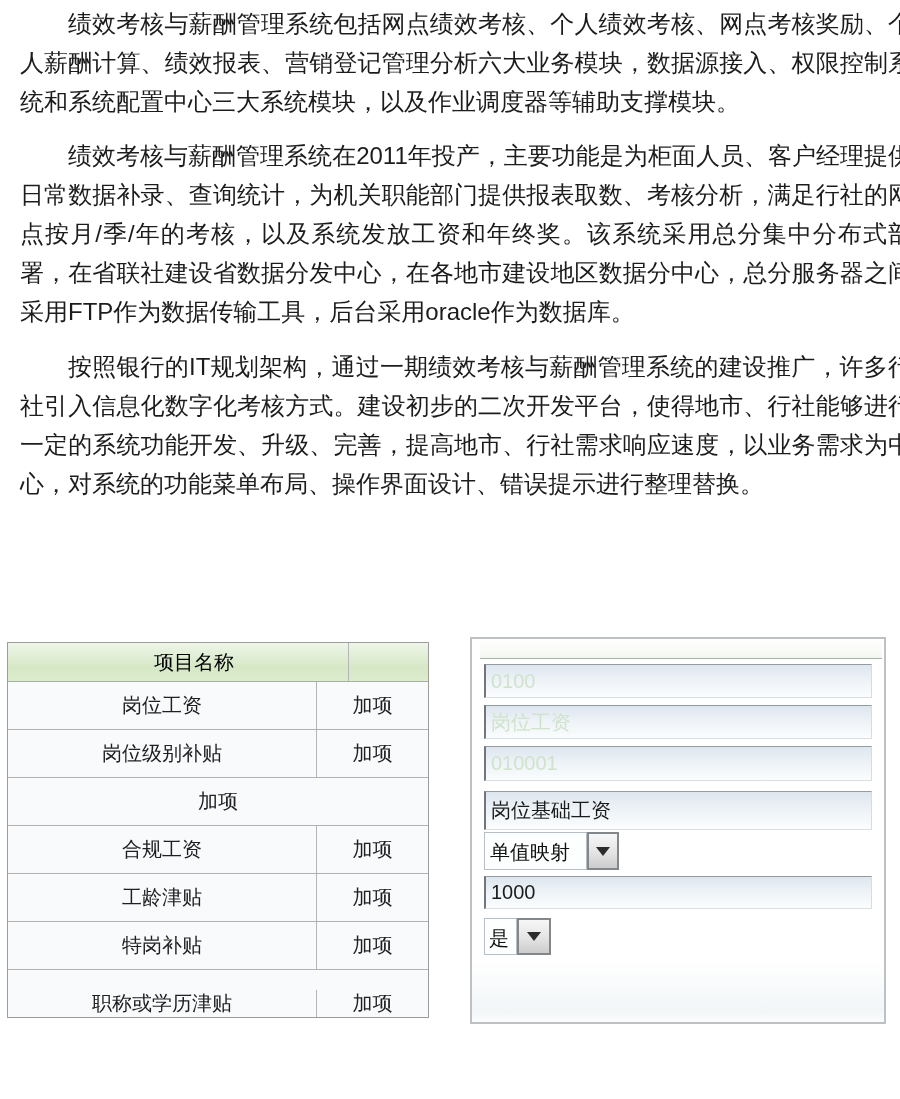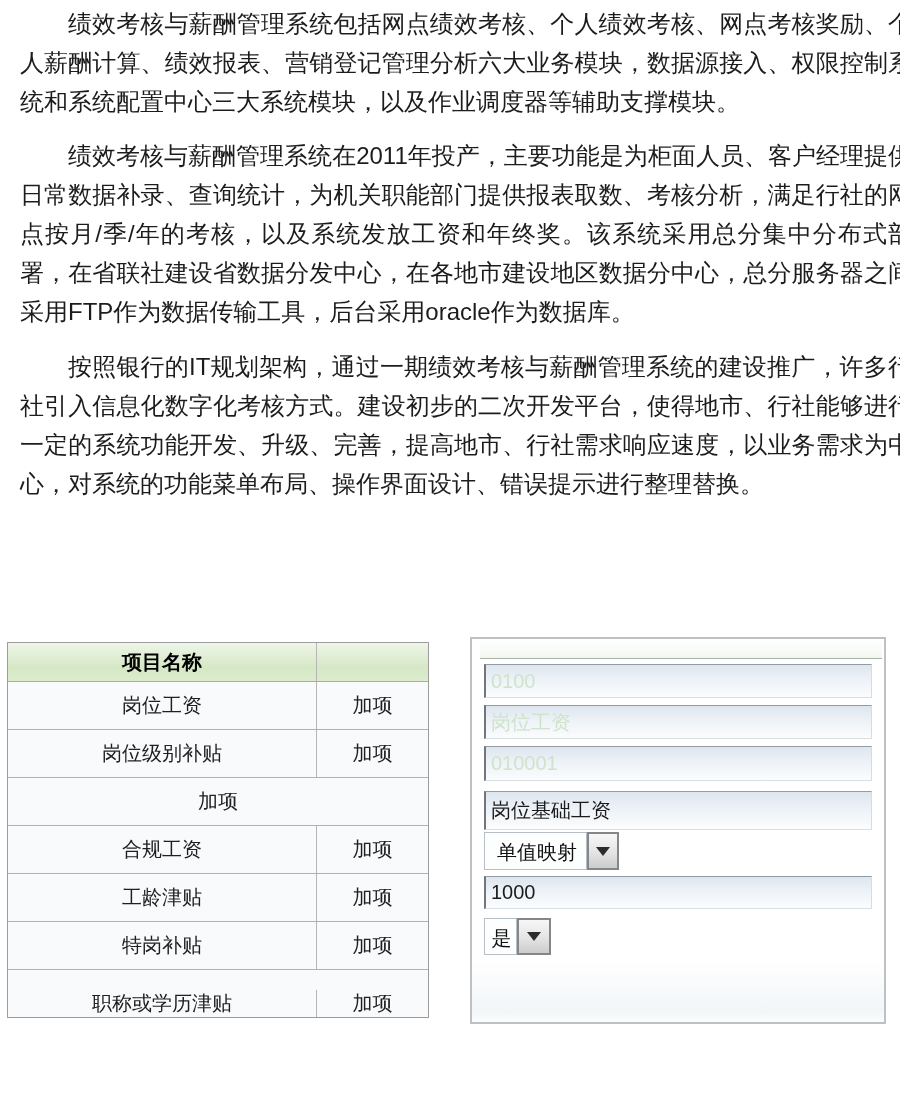--- a/index.html
+++ b/index.html
@@ -38,7 +38,7 @@
   }
   .c1{width:308px;border-right:1px solid #b5b5b5;}
   .c2{flex:1;}
-  .thead .cell{font-weight:bold;color:#000;}
+  .thead .cell{font-weight:normal;color:#000;padding-left:32px;}
 
   
   .form-panel{

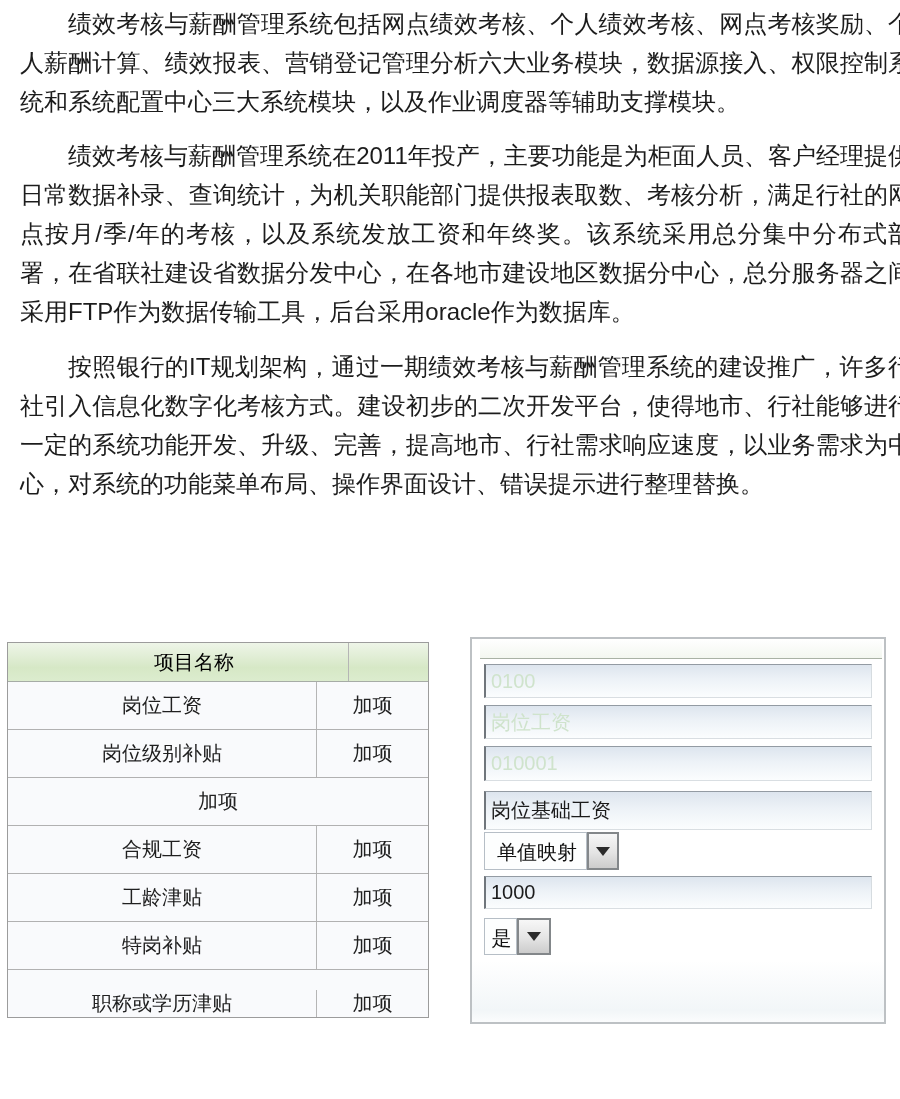--- a/index.html
+++ b/index.html
@@ -66,7 +66,7 @@
   .tfield.h35{height:35px;margin-bottom:10px;}
   .tfield.h39{height:39px;margin-bottom:2px;}
   .tfield.h33{height:33px;margin-bottom:9px;}
-  .dropdown{display:flex;align-items:stretch;margin:0 0 6px 0;text-align:center;}
+  .dropdown{display:flex;align-items:stretch;margin:0 0 6px 0;}
   .dropdown.last{margin-bottom:0;}
   .dd-text{
     box-sizing:border-box;border:1px solid #b6bec6;background:#fdfefe;

